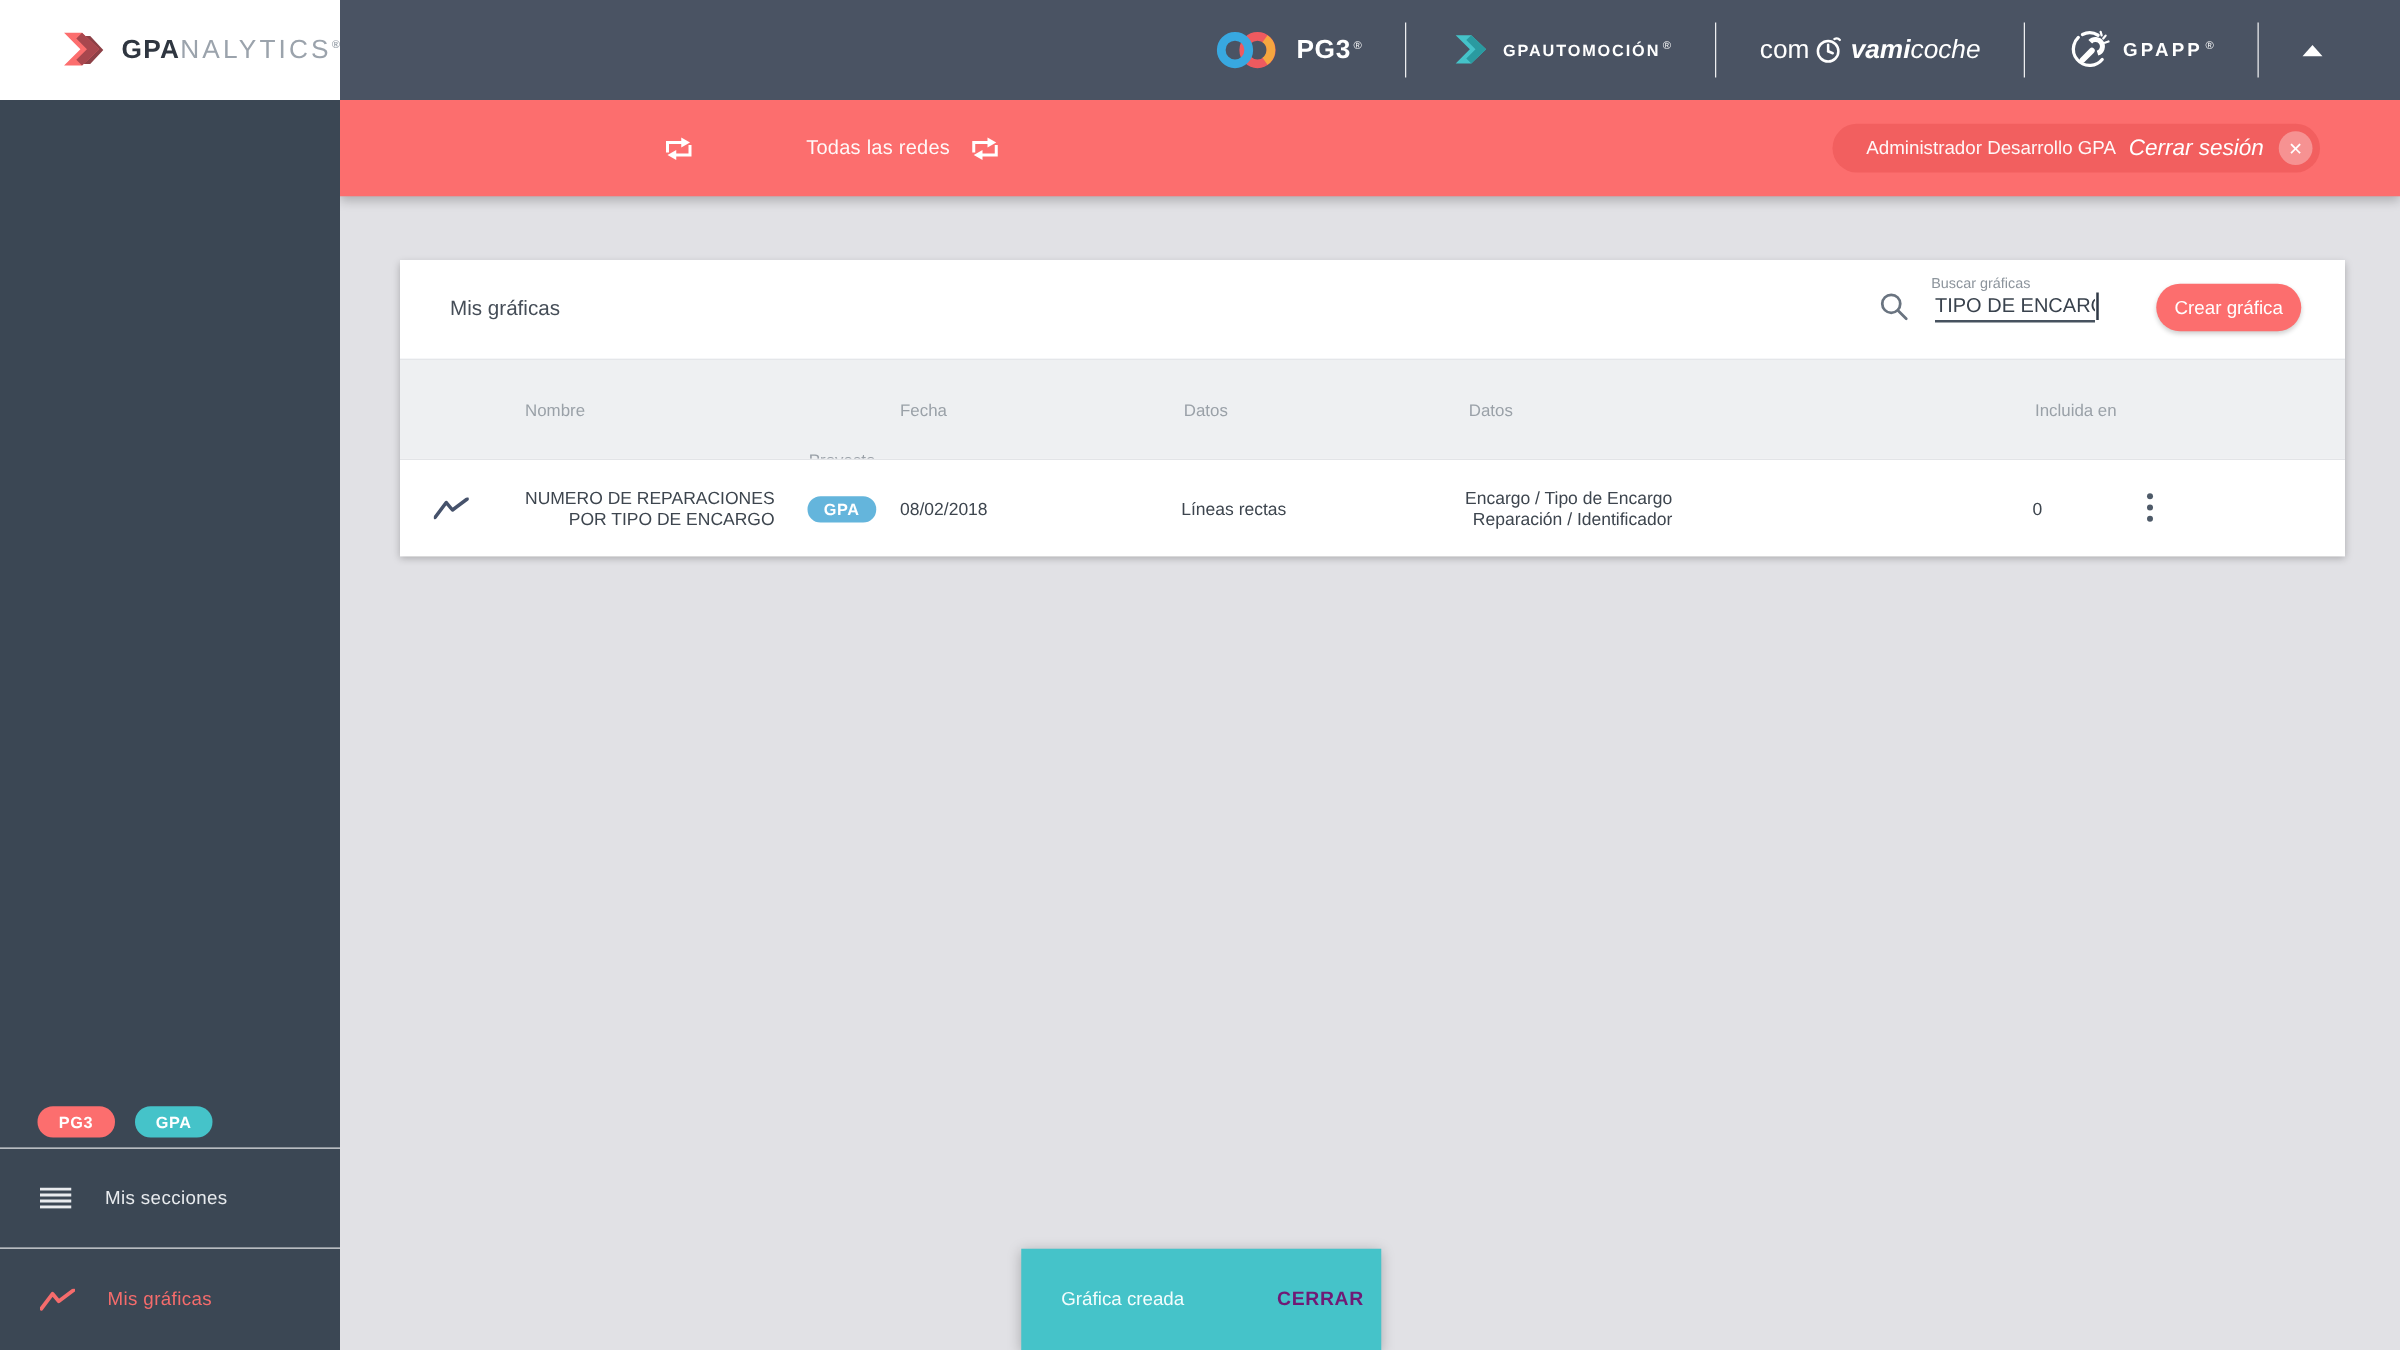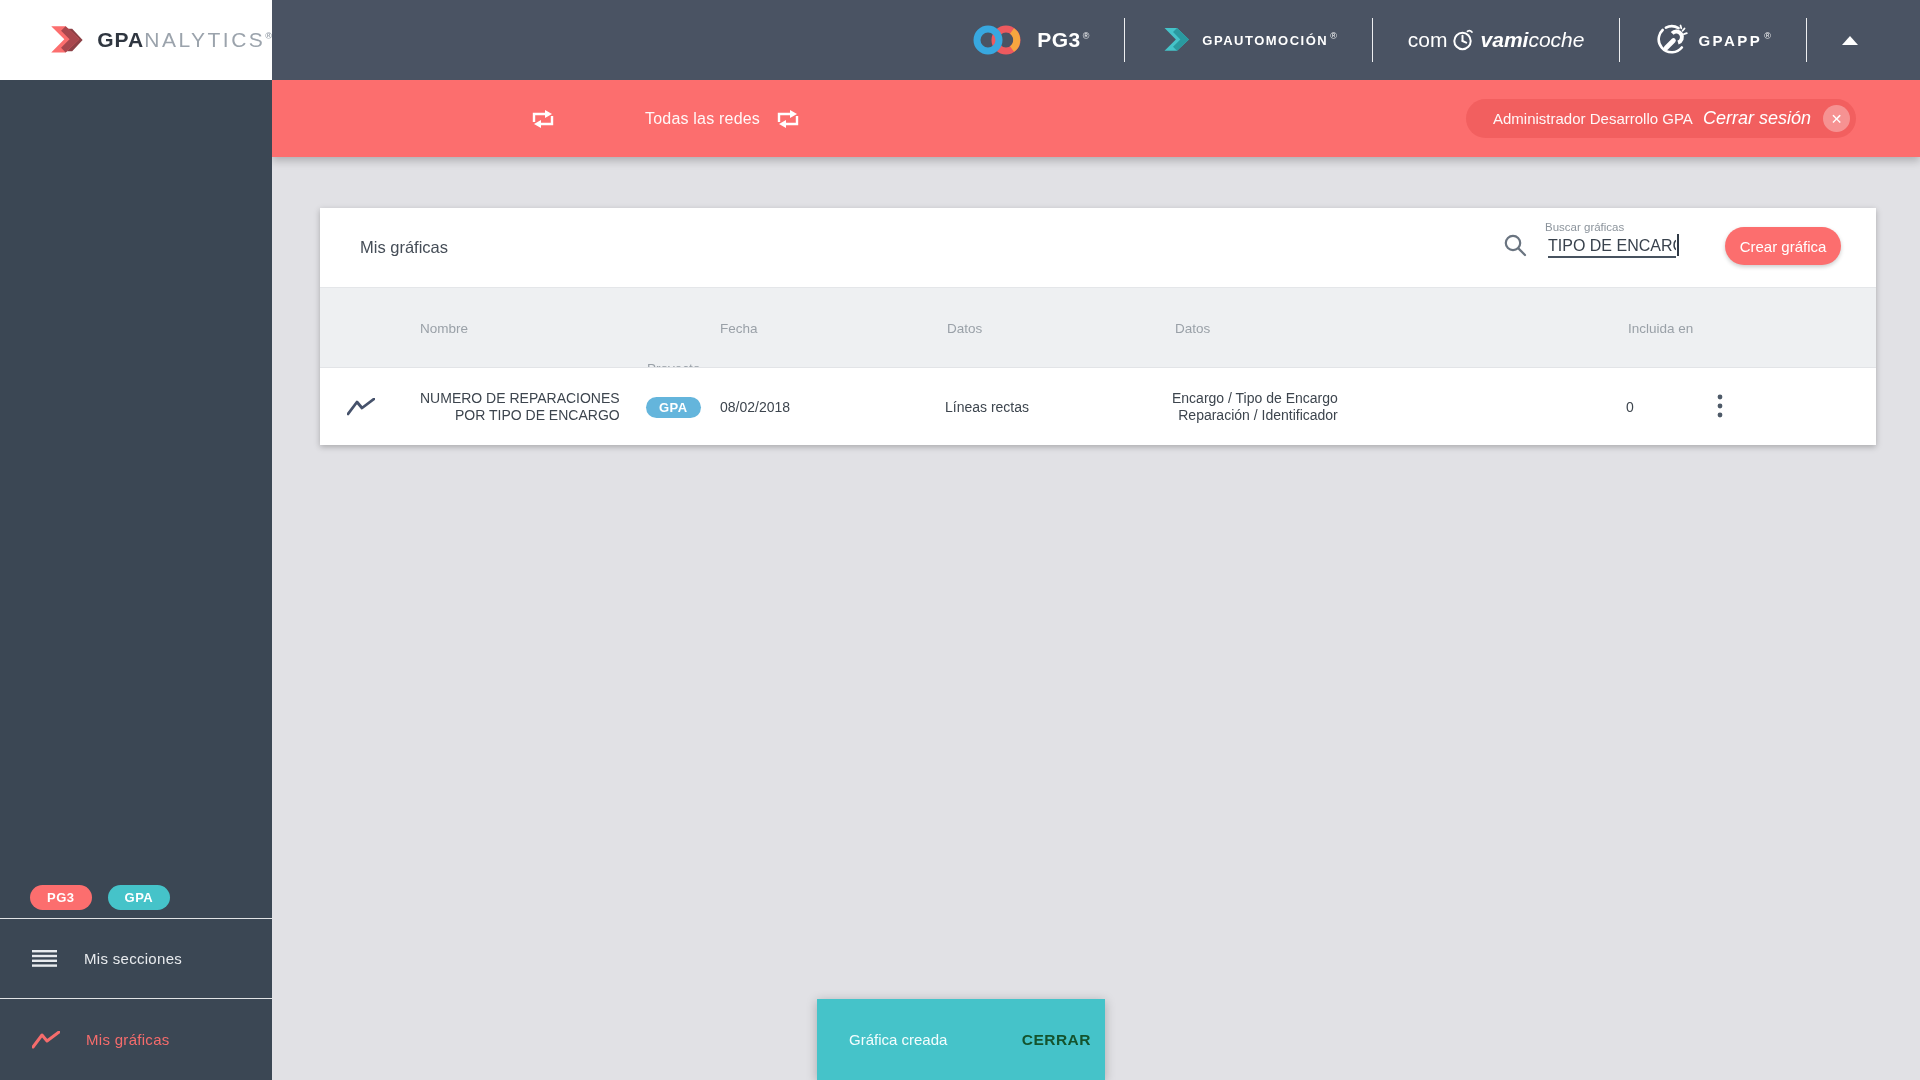--- a/index.html
+++ b/index.html
@@ -86,7 +86,7 @@
   .snackbar { position:absolute; left:817px; top:999px; width:288px; height:81px; background:#45c3c9;
               box-shadow:0 2px 10px rgba(0,0,0,0.25); display:flex; align-items:center; padding:0 14px 0 32px; z-index:7; }
   .snack-msg { color:#f3fdfd; font-size:15px; }
-  .snack-action { margin-left:auto; color:#14532d; font-size:15.5px; font-weight:700; letter-spacing:0.5px; cursor:pointer; }
+  .snack-action { margin-left:auto; color:#701a75; font-size:15.5px; font-weight:700; letter-spacing:0.5px; cursor:pointer; }
 </style>
 </head>
 <body>

